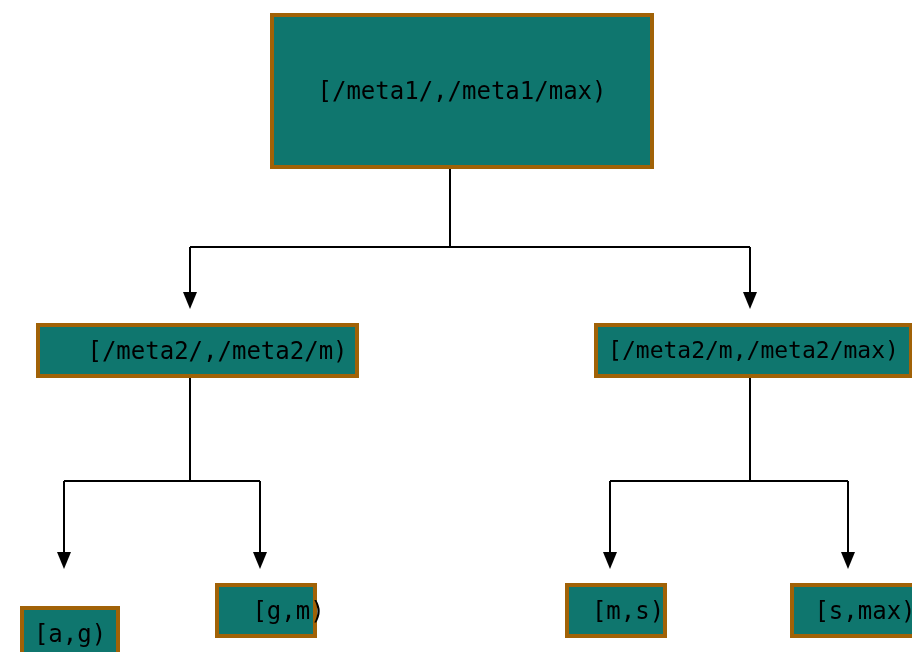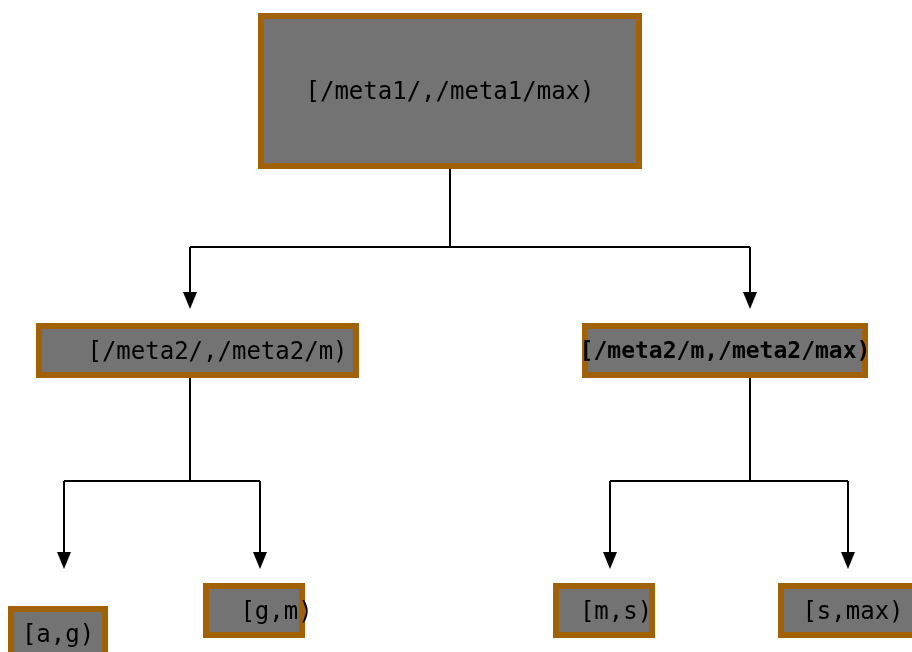--- a/index.html
+++ b/index.html
@@ -25,8 +25,8 @@
   .node {
     position: absolute;
     box-sizing: border-box;
-    border: 6px solid #a16207;
-    background: #737373;
+    border: 4px solid #a16207;
+    background: #0f766e;
     color: #000000;
     display: flex;
     align-items: center;
@@ -34,6 +34,7 @@
     font-size: 24px;
     line-height: 1;
     white-space: nowrap;
+    margin-left: 12px;
   }
   .node-root  { left: 258px; top: 13px;  width: 384px; height: 156px; }
   .node-left  { left: 36px;  top: 323px; width: 323px; height: 55px; padding-left: 40px; }

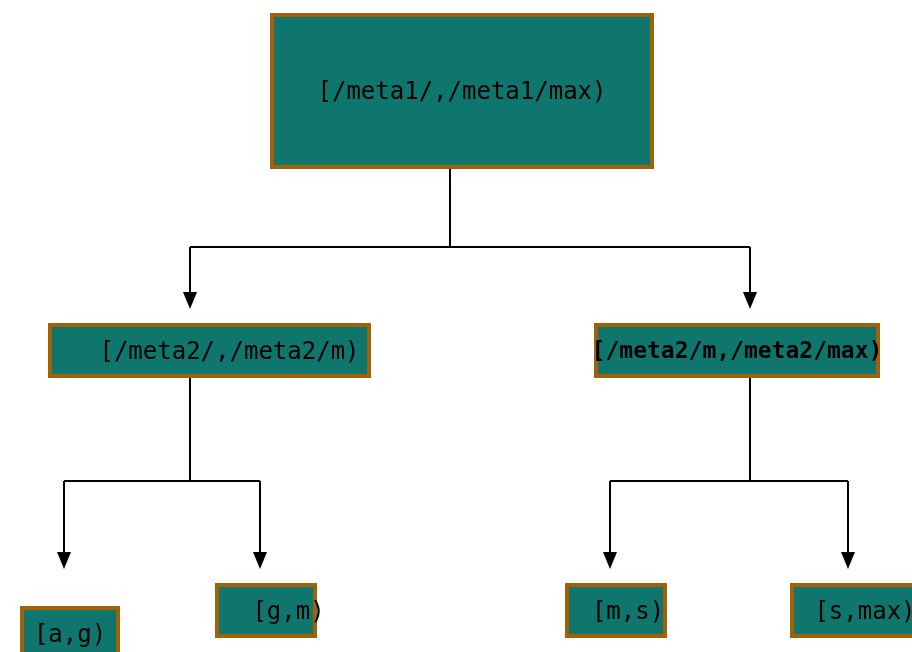--- a/index.html
+++ b/index.html
@@ -37,7 +37,7 @@
     margin-left: 12px;
   }
   .node-root  { left: 258px; top: 13px;  width: 384px; height: 156px; }
-  .node-left  { left: 36px;  top: 323px; width: 323px; height: 55px; padding-left: 40px; }
+  .node-left  { left: 24px;  top: 323px; width: 323px; height: 55px; padding-left: 40px; }
   .node-right { left: 582px; top: 323px; width: 286px; height: 55px; font-size: 23px; font-weight: bold; }
   .node-ag    { left: 8px;   top: 606px; width: 100px; height: 55px; }
   .node-gm    { left: 203px; top: 583px; width: 102px; height: 55px; padding-left: 45px; }

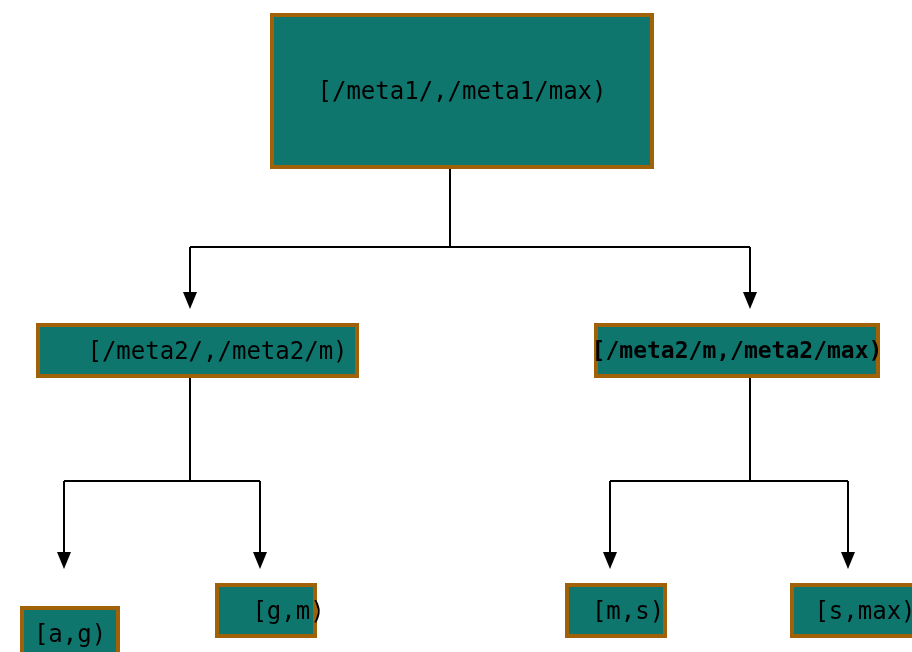--- a/index.html
+++ b/index.html
@@ -38,7 +38,7 @@
   }
   .node-root  { left: 258px; top: 13px;  width: 384px; height: 156px; }
   .node-left  { left: 24px;  top: 323px; width: 323px; height: 55px; padding-left: 40px; }
-  .node-right { left: 582px; top: 323px; width: 286px; height: 55px; font-size: 23px; font-weight: bold; }
+  .node-right { left: 582px; top: 323px; width: 319px; height: 55px; font-size: 23px; }
   .node-ag    { left: 8px;   top: 606px; width: 100px; height: 55px; }
   .node-gm    { left: 203px; top: 583px; width: 102px; height: 55px; padding-left: 45px; }
   .node-ms    { left: 553px; top: 583px; width: 102px; height: 55px; padding-left: 24px; }

